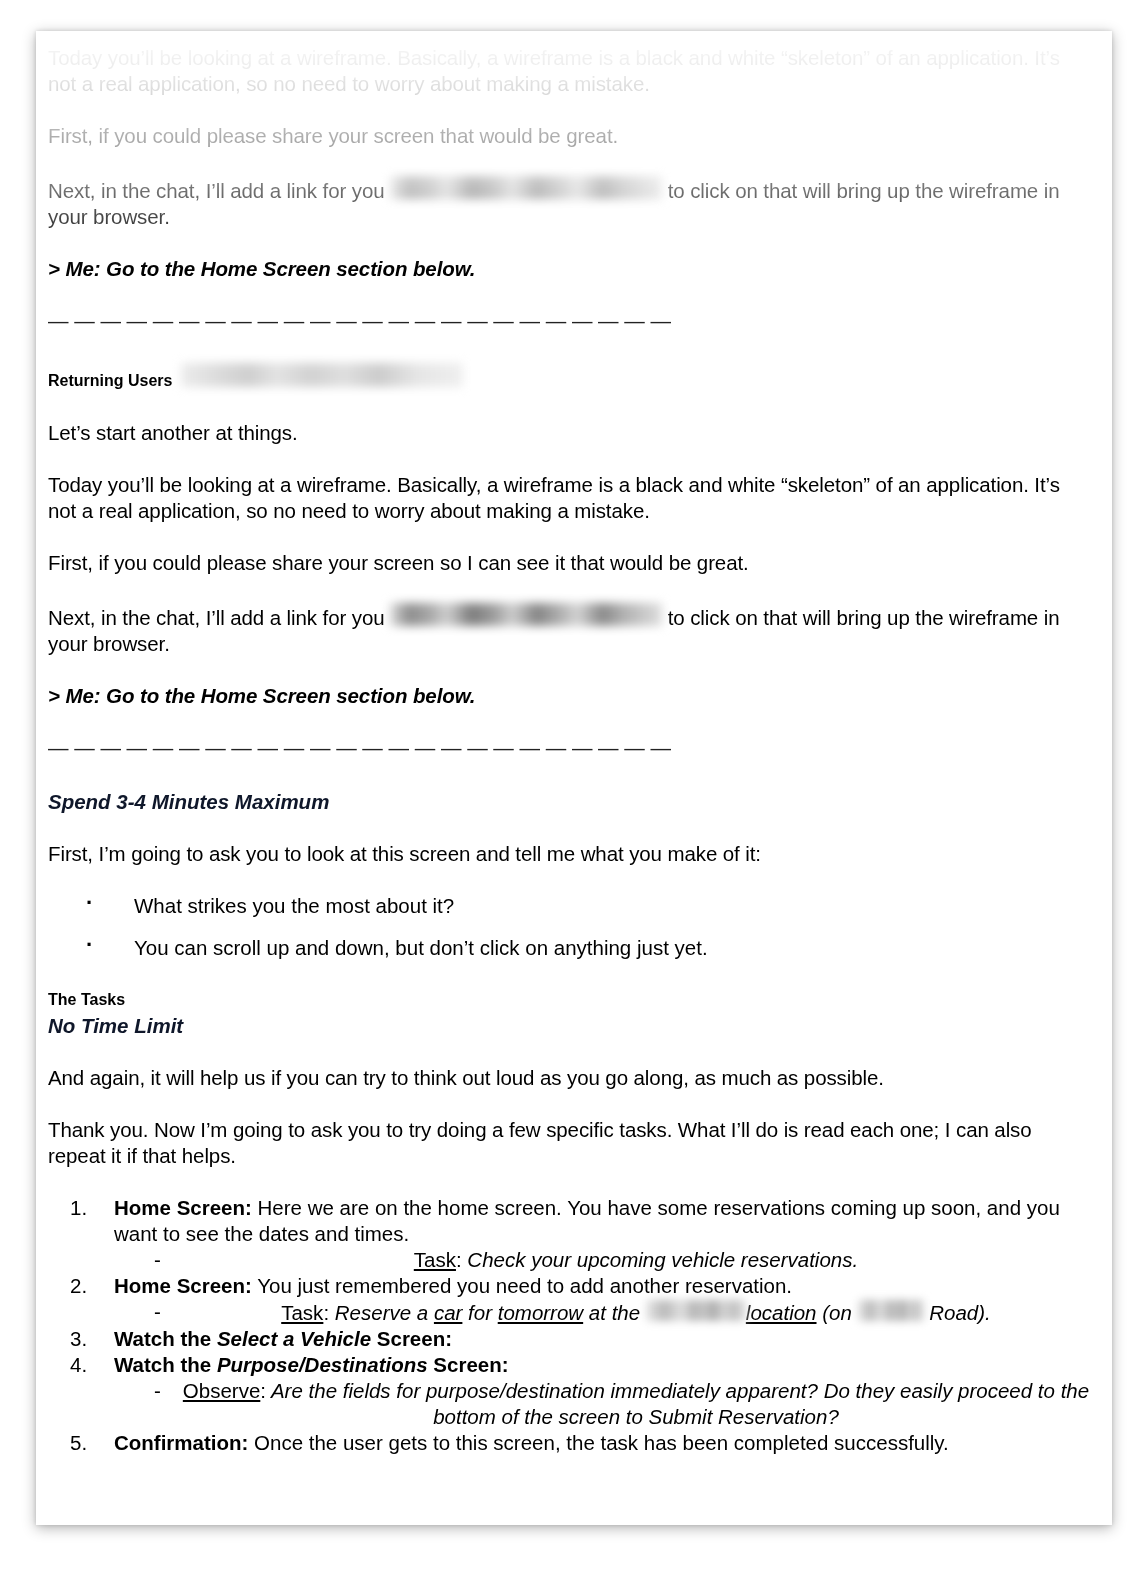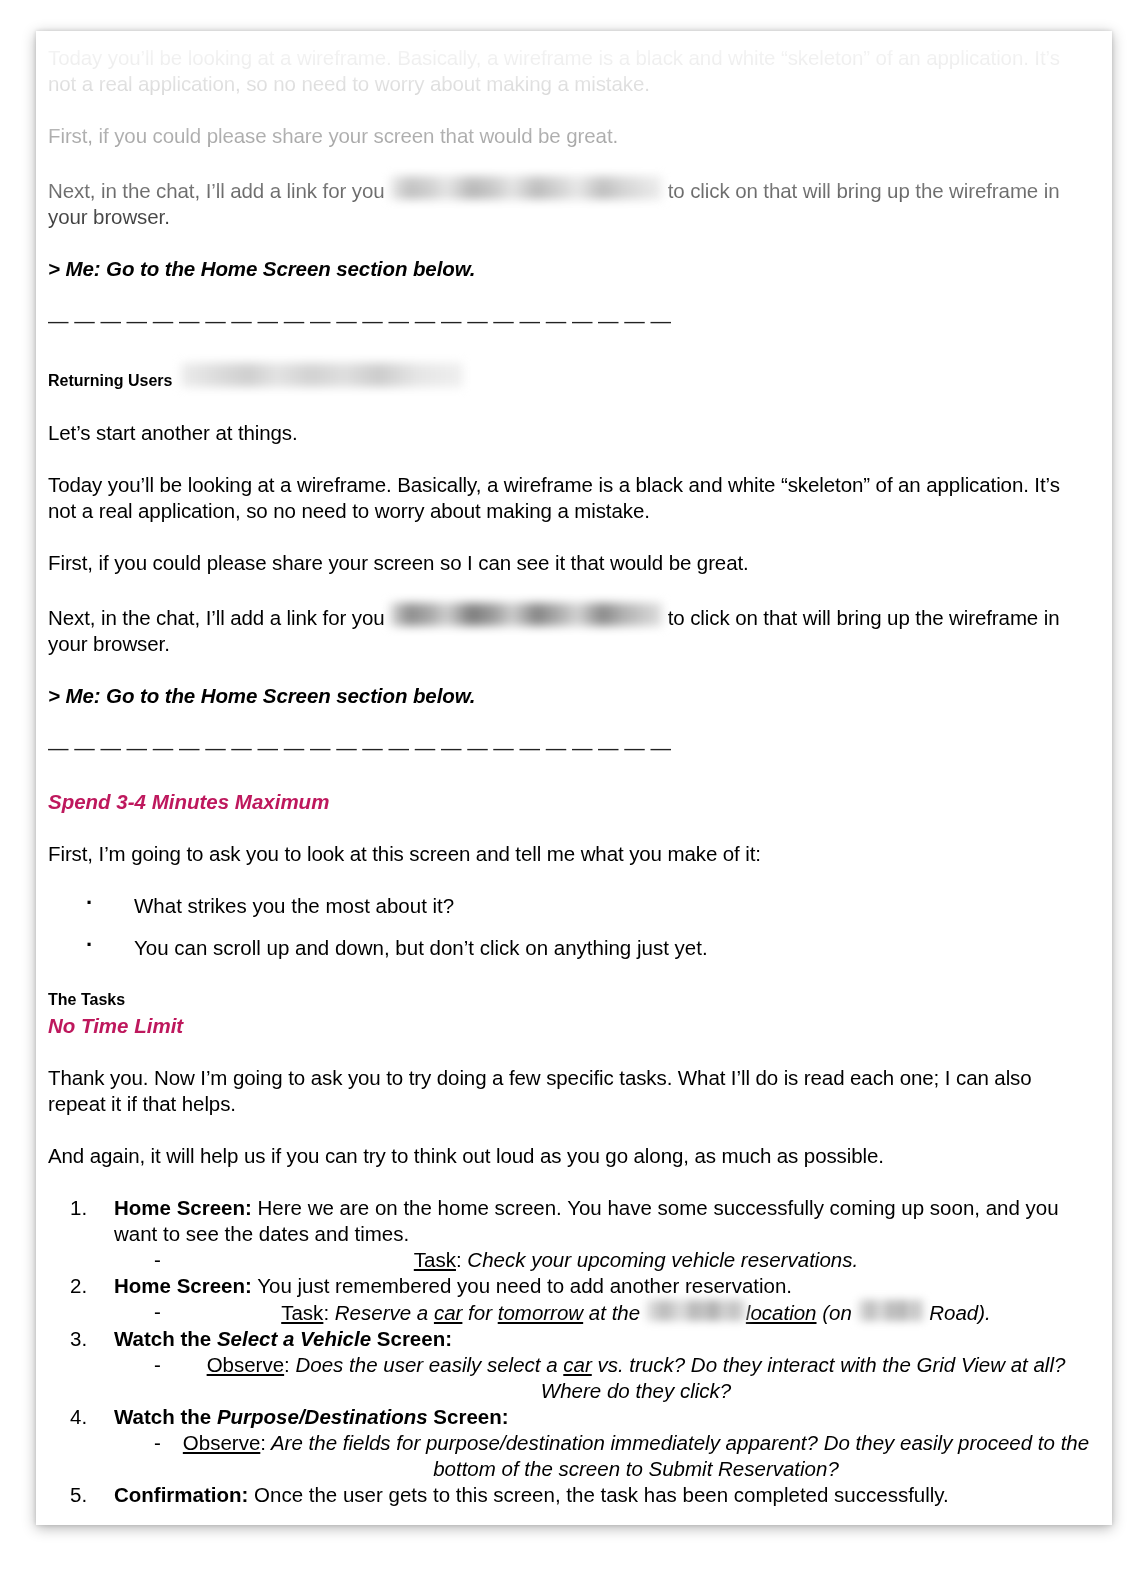--- a/index.html
+++ b/index.html
@@ -128,7 +128,7 @@
     line-height: 26px;
     font-weight: bold;
     font-style: italic;
-    color: #be185d;
+    color: #0f172a;
     margin: 0 0 26px 0;
   }
   .heading.standalone { margin-bottom: 26px; }

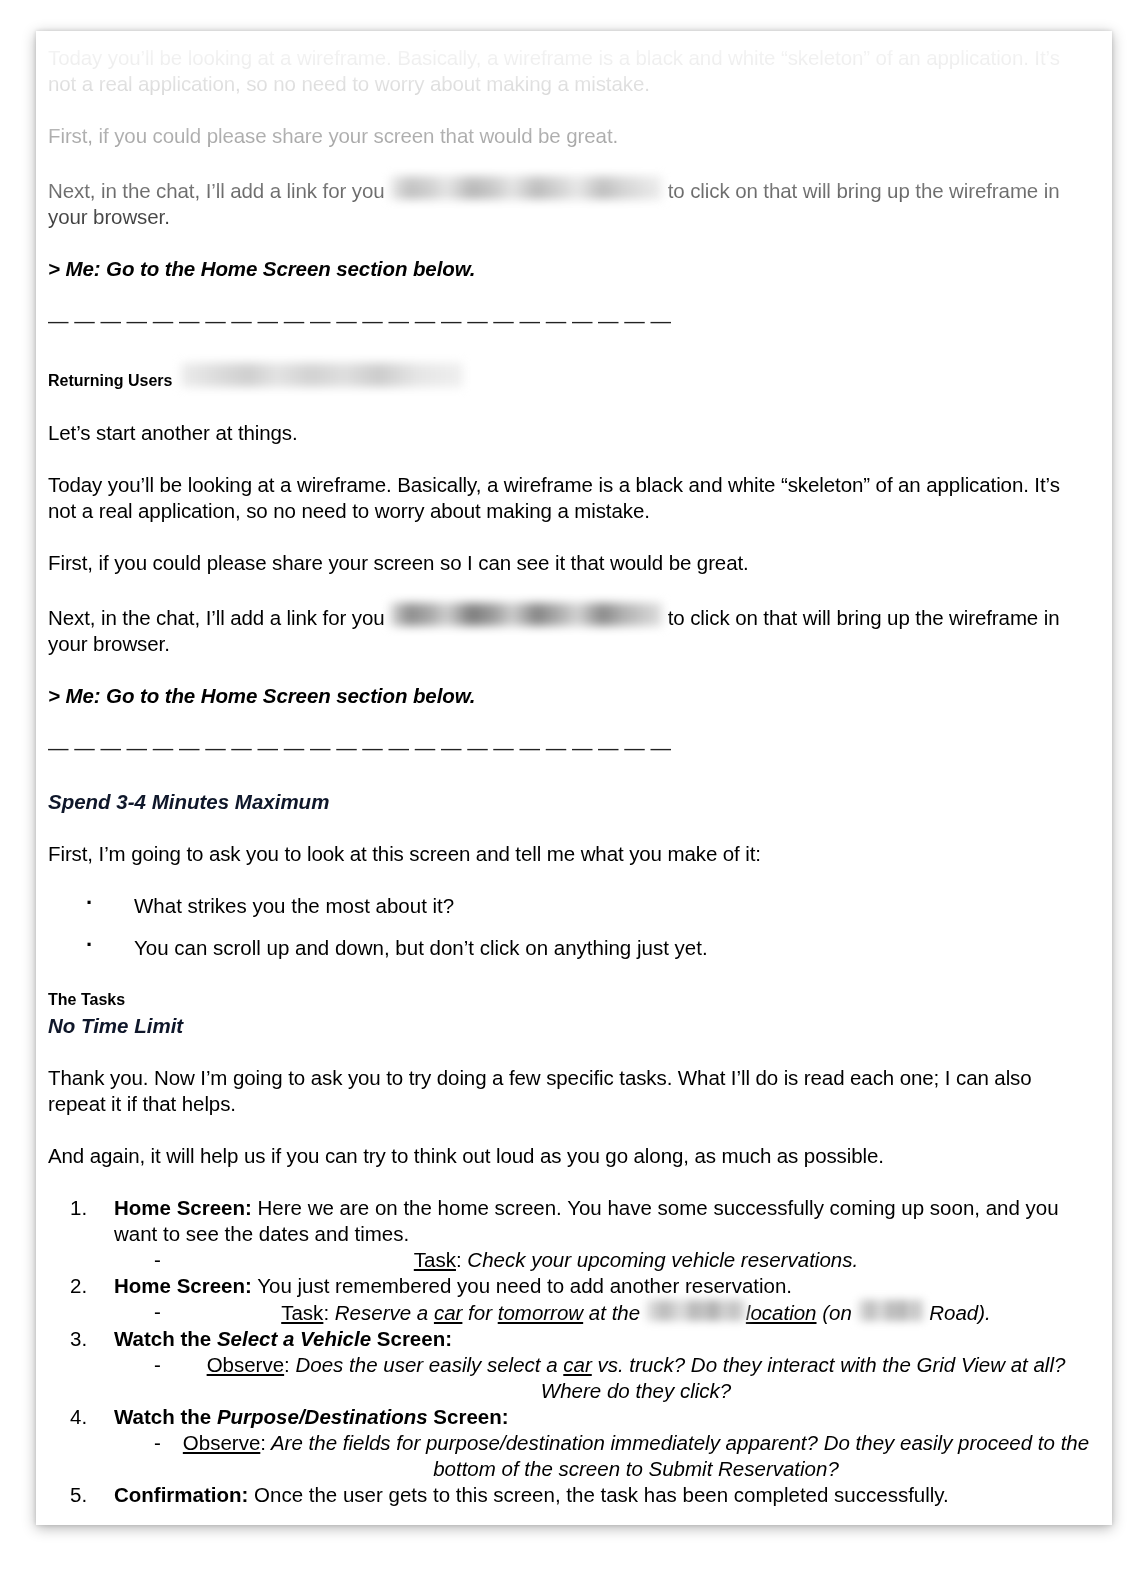--- a/index.html
+++ b/index.html
@@ -258,9 +258,9 @@
       <div class="heading">The Tasks</div>
       <div class="subheading">No Time Limit</div>
 
+      <p class="para">And again, it will help us if you can try to think out loud as you go along, as much as possible.</p>
+
       <p class="para">Thank you. Now I’m going to ask you to try doing a few specific tasks. What I’ll do is read each one; I can also repeat it if that helps.</p>
-
-      <p class="para">And again, it will help us if you can try to think out loud as you go along, as much as possible.</p>
 
       <ol class="tasks">
 

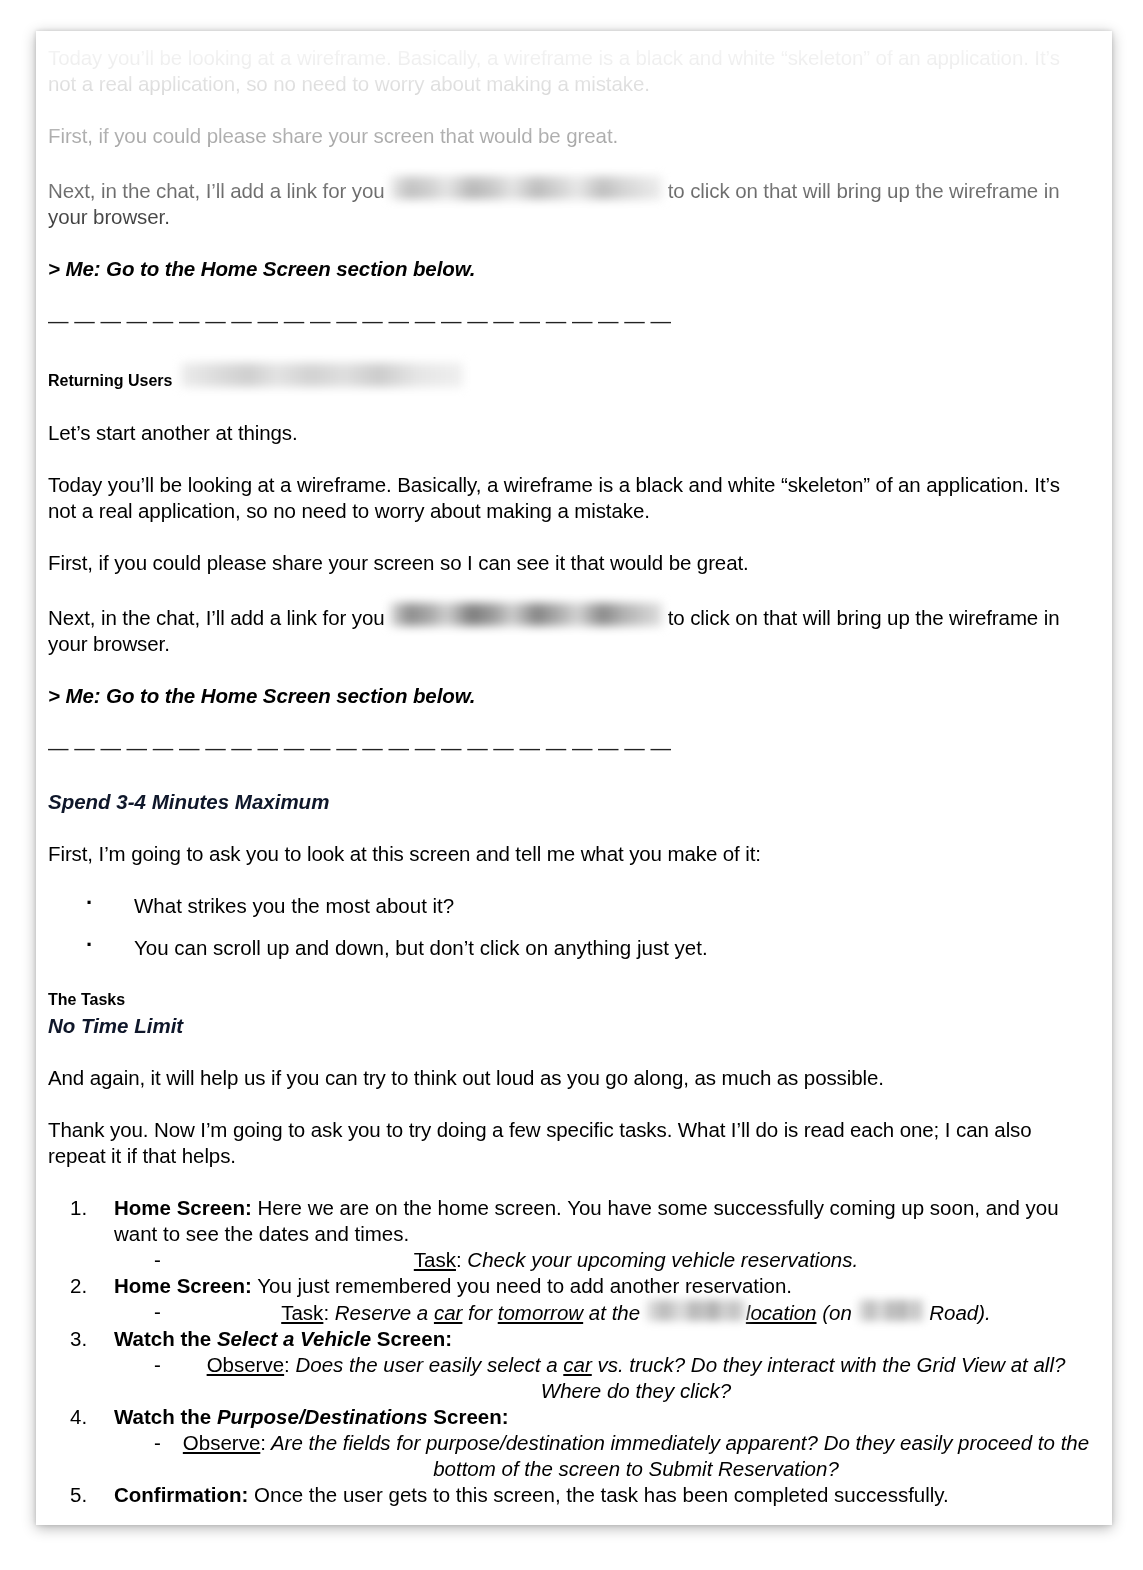--- a/index.html
+++ b/index.html
@@ -265,7 +265,7 @@
       <ol class="tasks">
 
         <li>
-          <span class="num"></span><span class="bold">Home Screen:</span><span> Here we are on the home screen. You have some successfully coming up soon, and you want to see the dates and times.</span>
+          <span class="num"></span><span class="bold">Home Screen:</span><span> Here we are on the home screen. You have some reservations coming up soon, and you want to see the dates and times.</span>
           <ul class="sublist">
             <li><span class="ul">Task</span><span>:</span><span class="ital"> Check your upcoming vehicle reservations.</span></li>
           </ul>

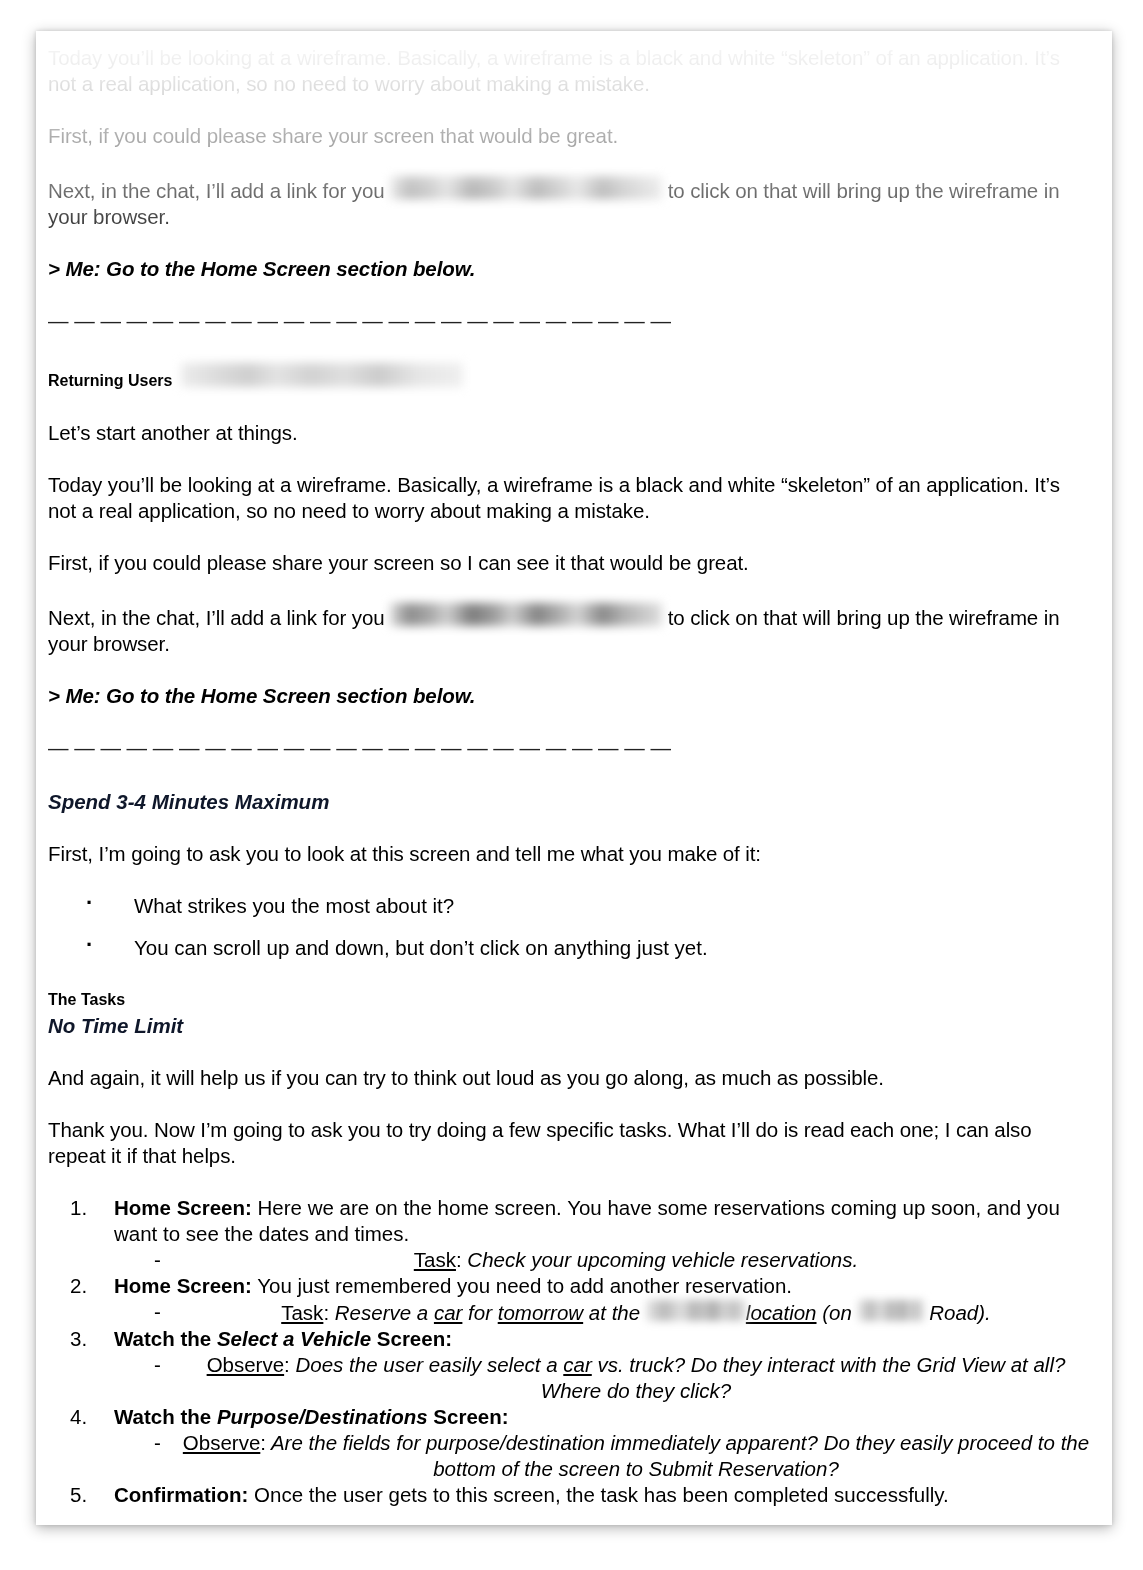--- a/index.html
+++ b/index.html
@@ -280,9 +280,6 @@
 
         <li>
           <span class="num"></span><span class="bold">Watch the </span><span class="bi">Select a Vehicle</span><span class="bold"> Screen:</span>
-          <ul class="sublist">
-            <li><span class="ul">Observe</span><span>:</span><span class="ital"> Does the user easily select a </span><span class="ital ul">car</span><span class="ital"> vs. truck? Do they interact with the Grid View at all? Where do they click?</span></li>
-          </ul>
         </li>
 
         <li>

